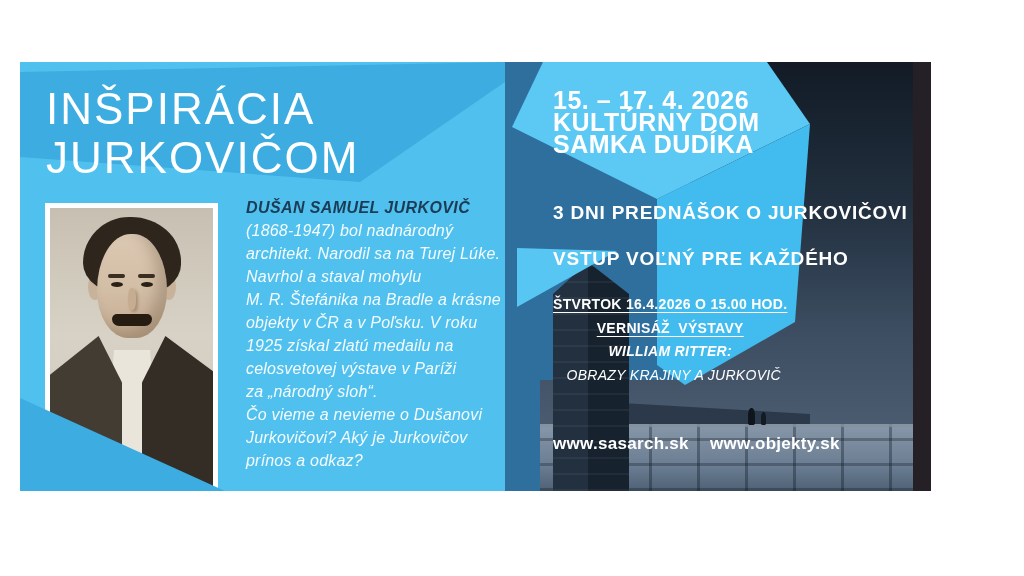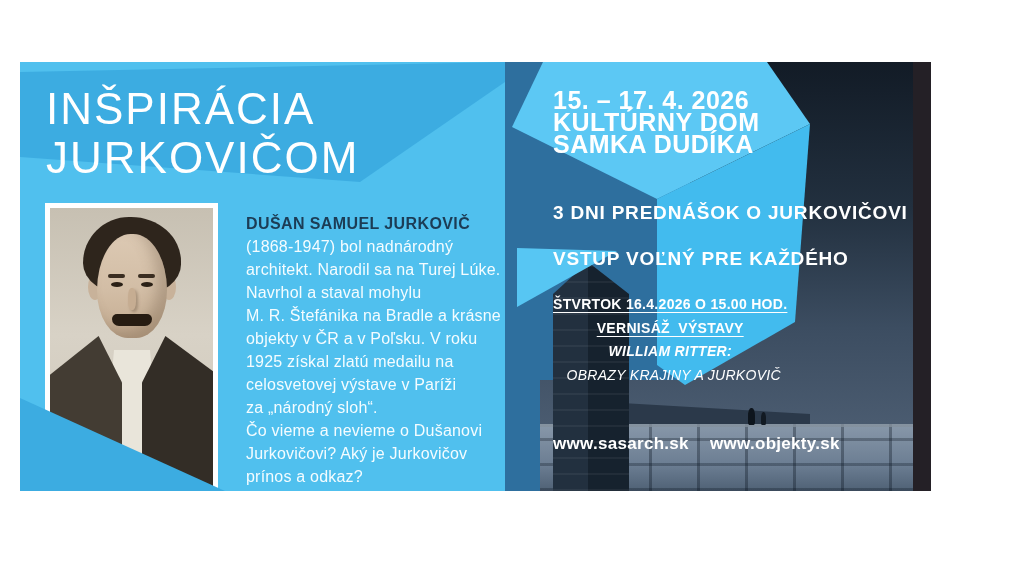--- a/index.html
+++ b/index.html
@@ -45,7 +45,7 @@
     clip-path:polygon(70% 0,100% 30%,100% 100%,0 100%,0 28%);}
   .p-jacket-r{left:92px;top:128px;width:78px;height:155px;background:#332d26;
     clip-path:polygon(30% 0,100% 26%,100% 100%,0 100%,0 30%);}
-  .bio{left:226px;top:150px;width:272px;z-index:7;}
+  .bio{left:226px;top:134px;width:272px;z-index:7;font-style:italic;}
   .bio-heading{position:static;color:#1c3c55;font-weight:700;font-size:16px;
     letter-spacing:.4px;line-height:23px;}
   .bio-text{position:static;color:#f4fcff;font-size:16px;line-height:23px;

